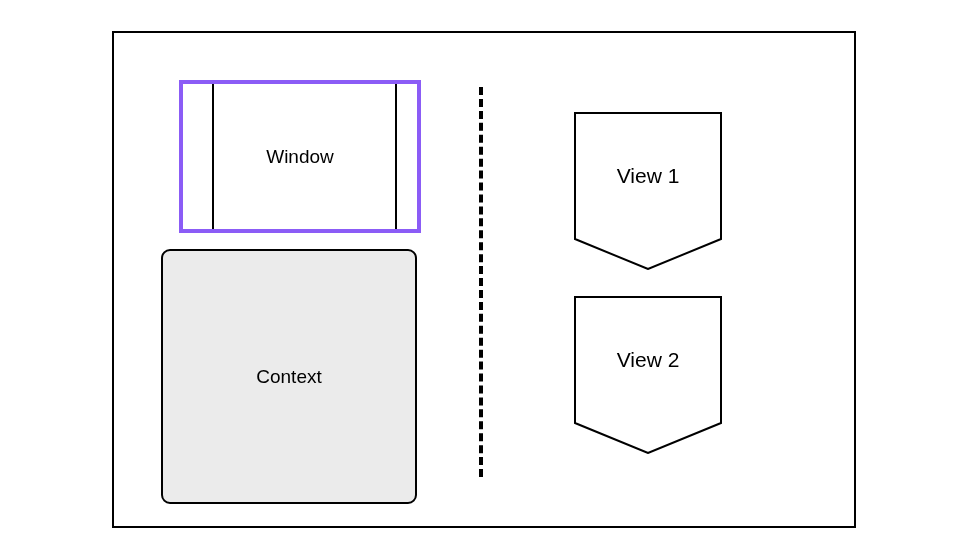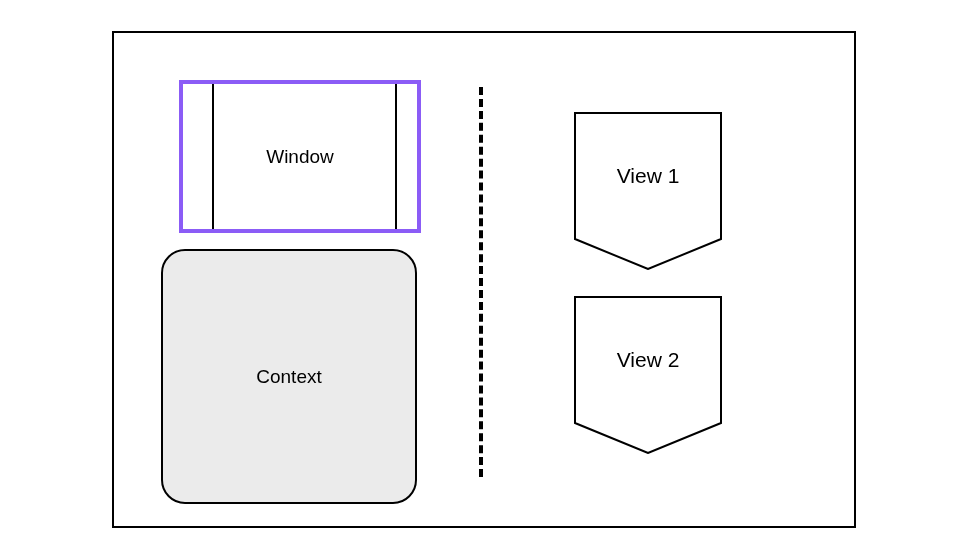--- a/index.html
+++ b/index.html
@@ -92,7 +92,7 @@
     width: 256px;
     height: 255px;
     border: 2px solid #000000;
-    border-radius: 24px;
+    border-radius: 9px;
     box-sizing: border-box;
     background: #ebebeb;
     display: flex;

